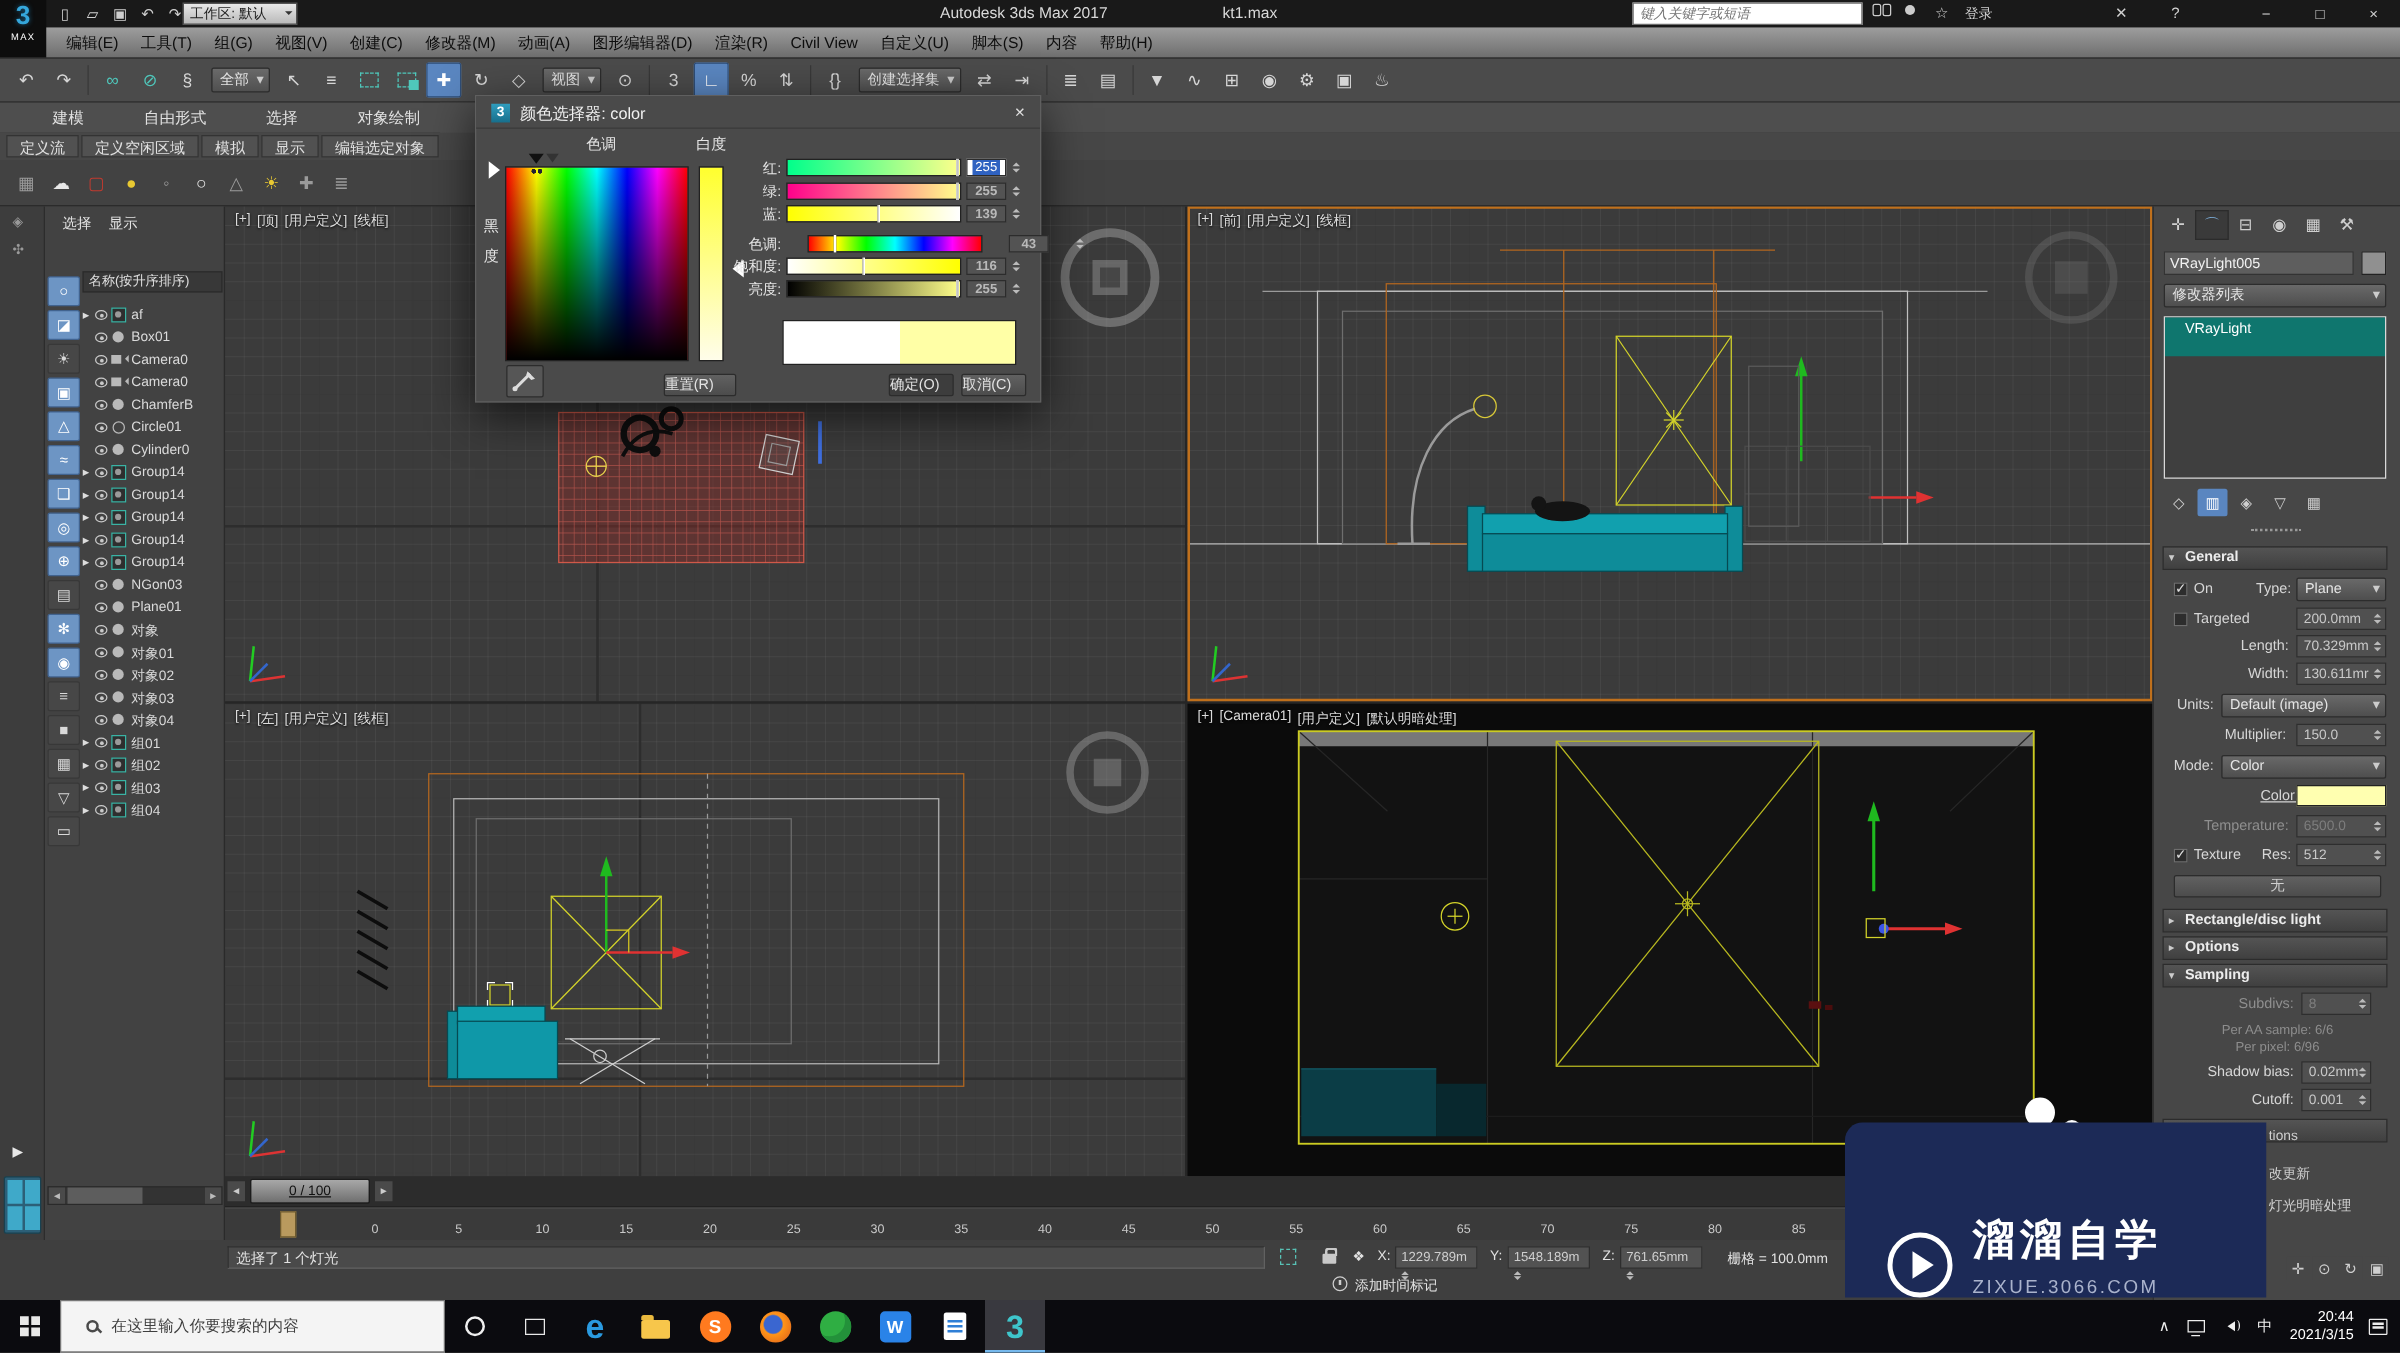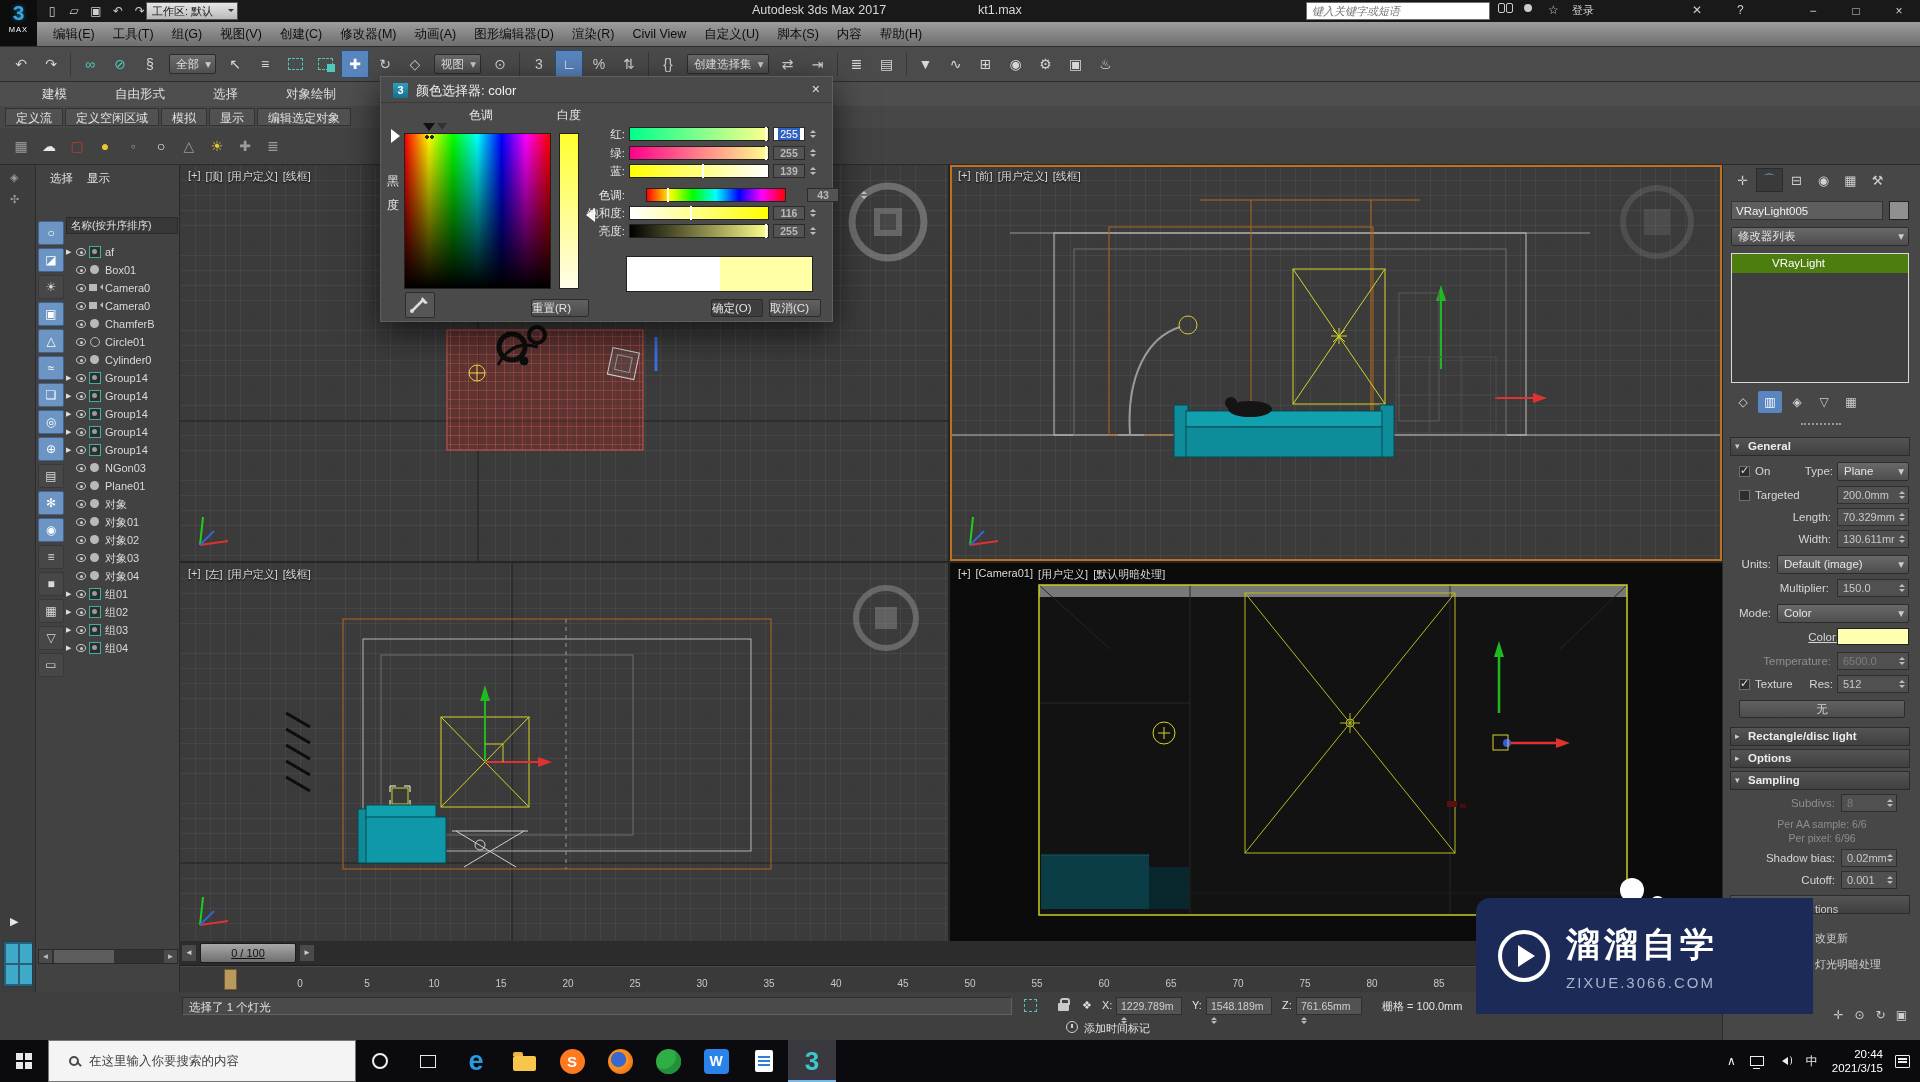--- a/index.html
+++ b/index.html
@@ -105,7 +105,7 @@
     font-size:11.5px;line-height:17px;padding:0 16px 0 6px;border-radius:2px;white-space:nowrap;overflow:hidden;}
   .dd::after{content:"▾";position:absolute;right:4px;top:0;color:#ccc;}
   #pstack{position:absolute;left:8px;top:88px;width:178px;height:130px;background:#3f3f3f;border:1px solid #d9d9d9;}
-  #pstack .sel{height:19px;background:#4d7c0f;color:#fff;font-size:11.5px;line-height:19px;padding-left:40px;}
+  #pstack .sel{height:31px;background:#0f766e;color:#fff;font-size:11.5px;line-height:19px;padding-left:16px;}
   #stacktools{position:absolute;left:8px;top:226px;display:flex;}
   .stb{width:24px;height:22px;margin-right:3px;display:flex;align-items:center;justify-content:center;color:#cfcfcf;font-size:12px;}
   .stb.on{background:#5a86c0;border-radius:2px;color:#fff;}

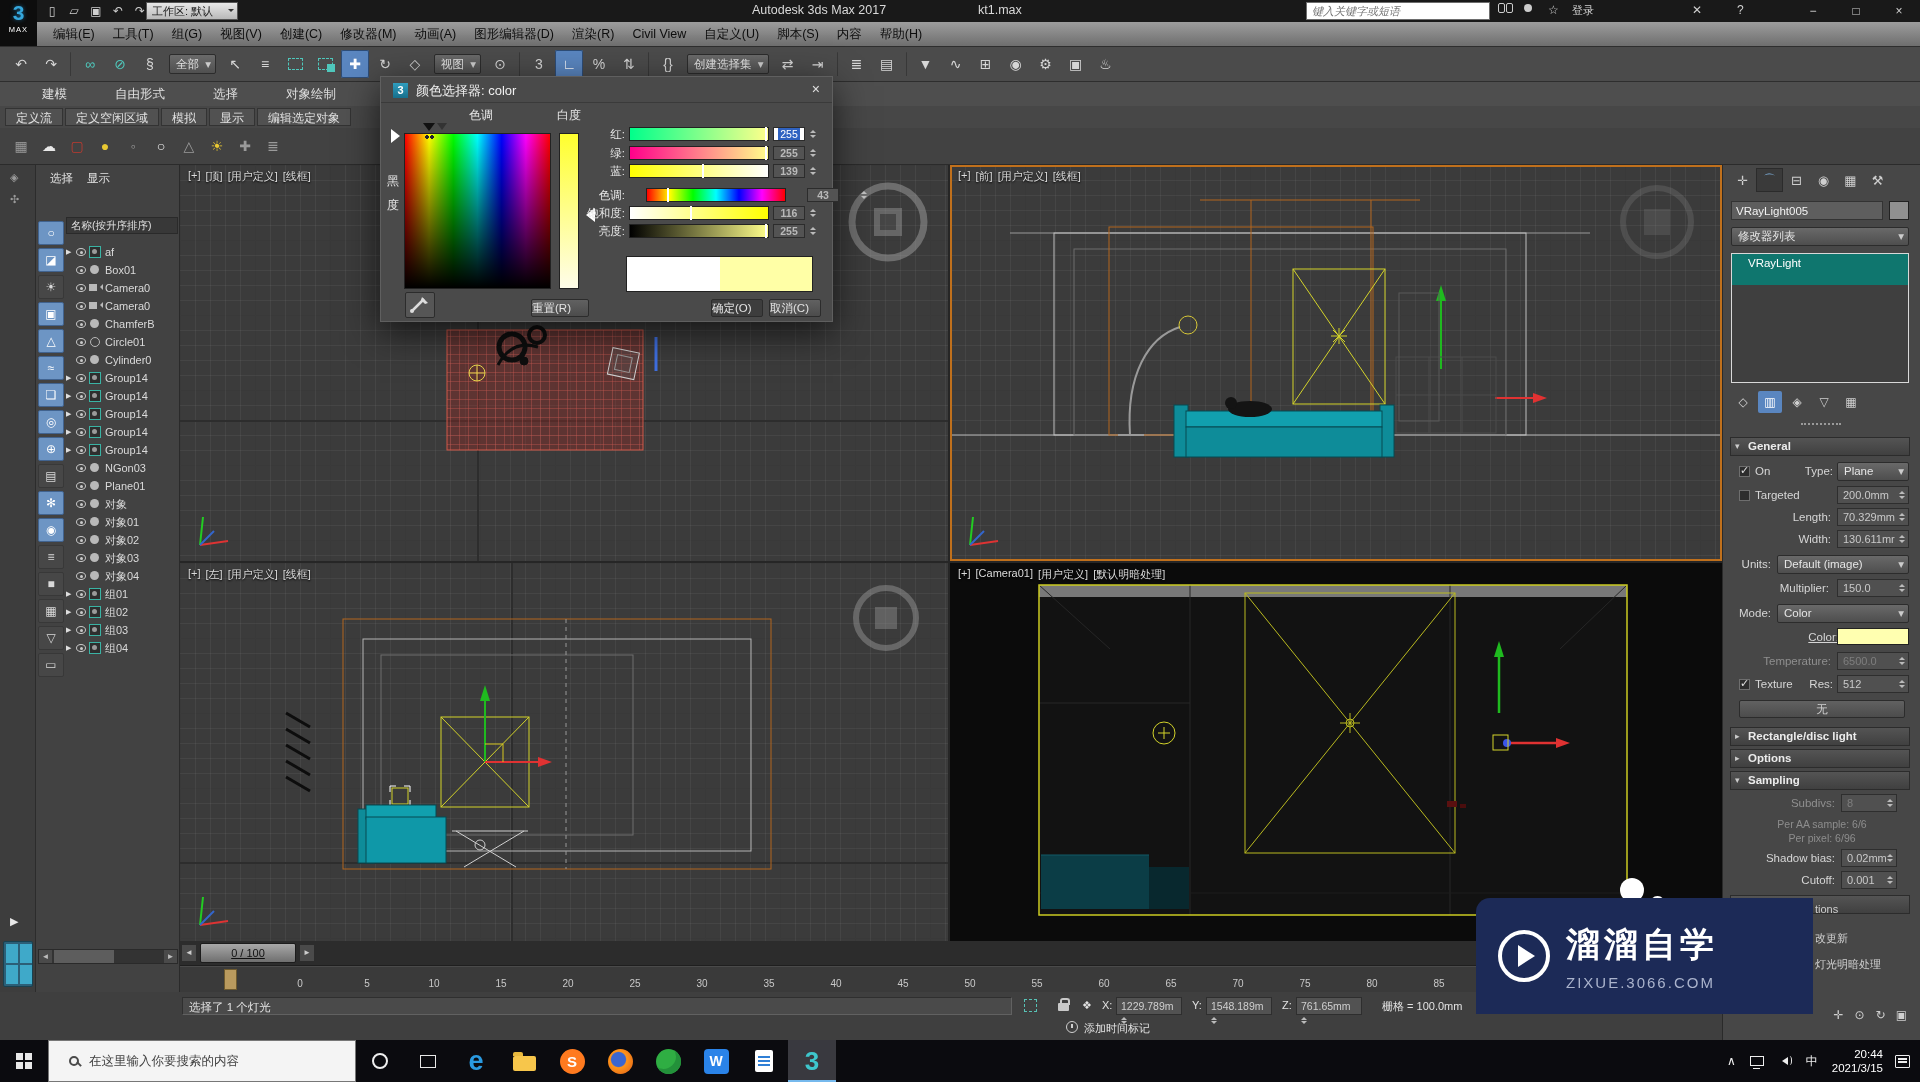--- a/index.html
+++ b/index.html
@@ -198,8 +198,8 @@
   .dlg-btn{position:absolute;top:222px;height:18px;background:linear-gradient(#616161,#4c4c4c);border:1px solid #2c2c2c;
     color:#e3e3e3;font-size:11.5px;text-align:left;line-height:16px;border-radius:2px;}
   
-  #watermark{position:absolute;left:1476px;top:898px;width:337px;height:116px;background:#1c2a57;border-radius:14px 0 0 0;z-index:200;
-    display:flex;align-items:center;padding-left:22px;}
+  #watermark{position:absolute;left:1476px;top:898px;width:337px;height:140px;background:#1c2a57;border-radius:14px 0 0 0;z-index:200;
+    display:flex;align-items:flex-end;padding-left:34px;}
   #wm-logo{width:52px;height:52px;border:4px solid #fff;border-radius:50%;position:relative;flex:none;}
   #wm-logo::after{content:"";position:absolute;left:16px;top:11px;border:11px solid transparent;border-left:17px solid #fff;}
   #wm-txt{margin-left:16px;}

